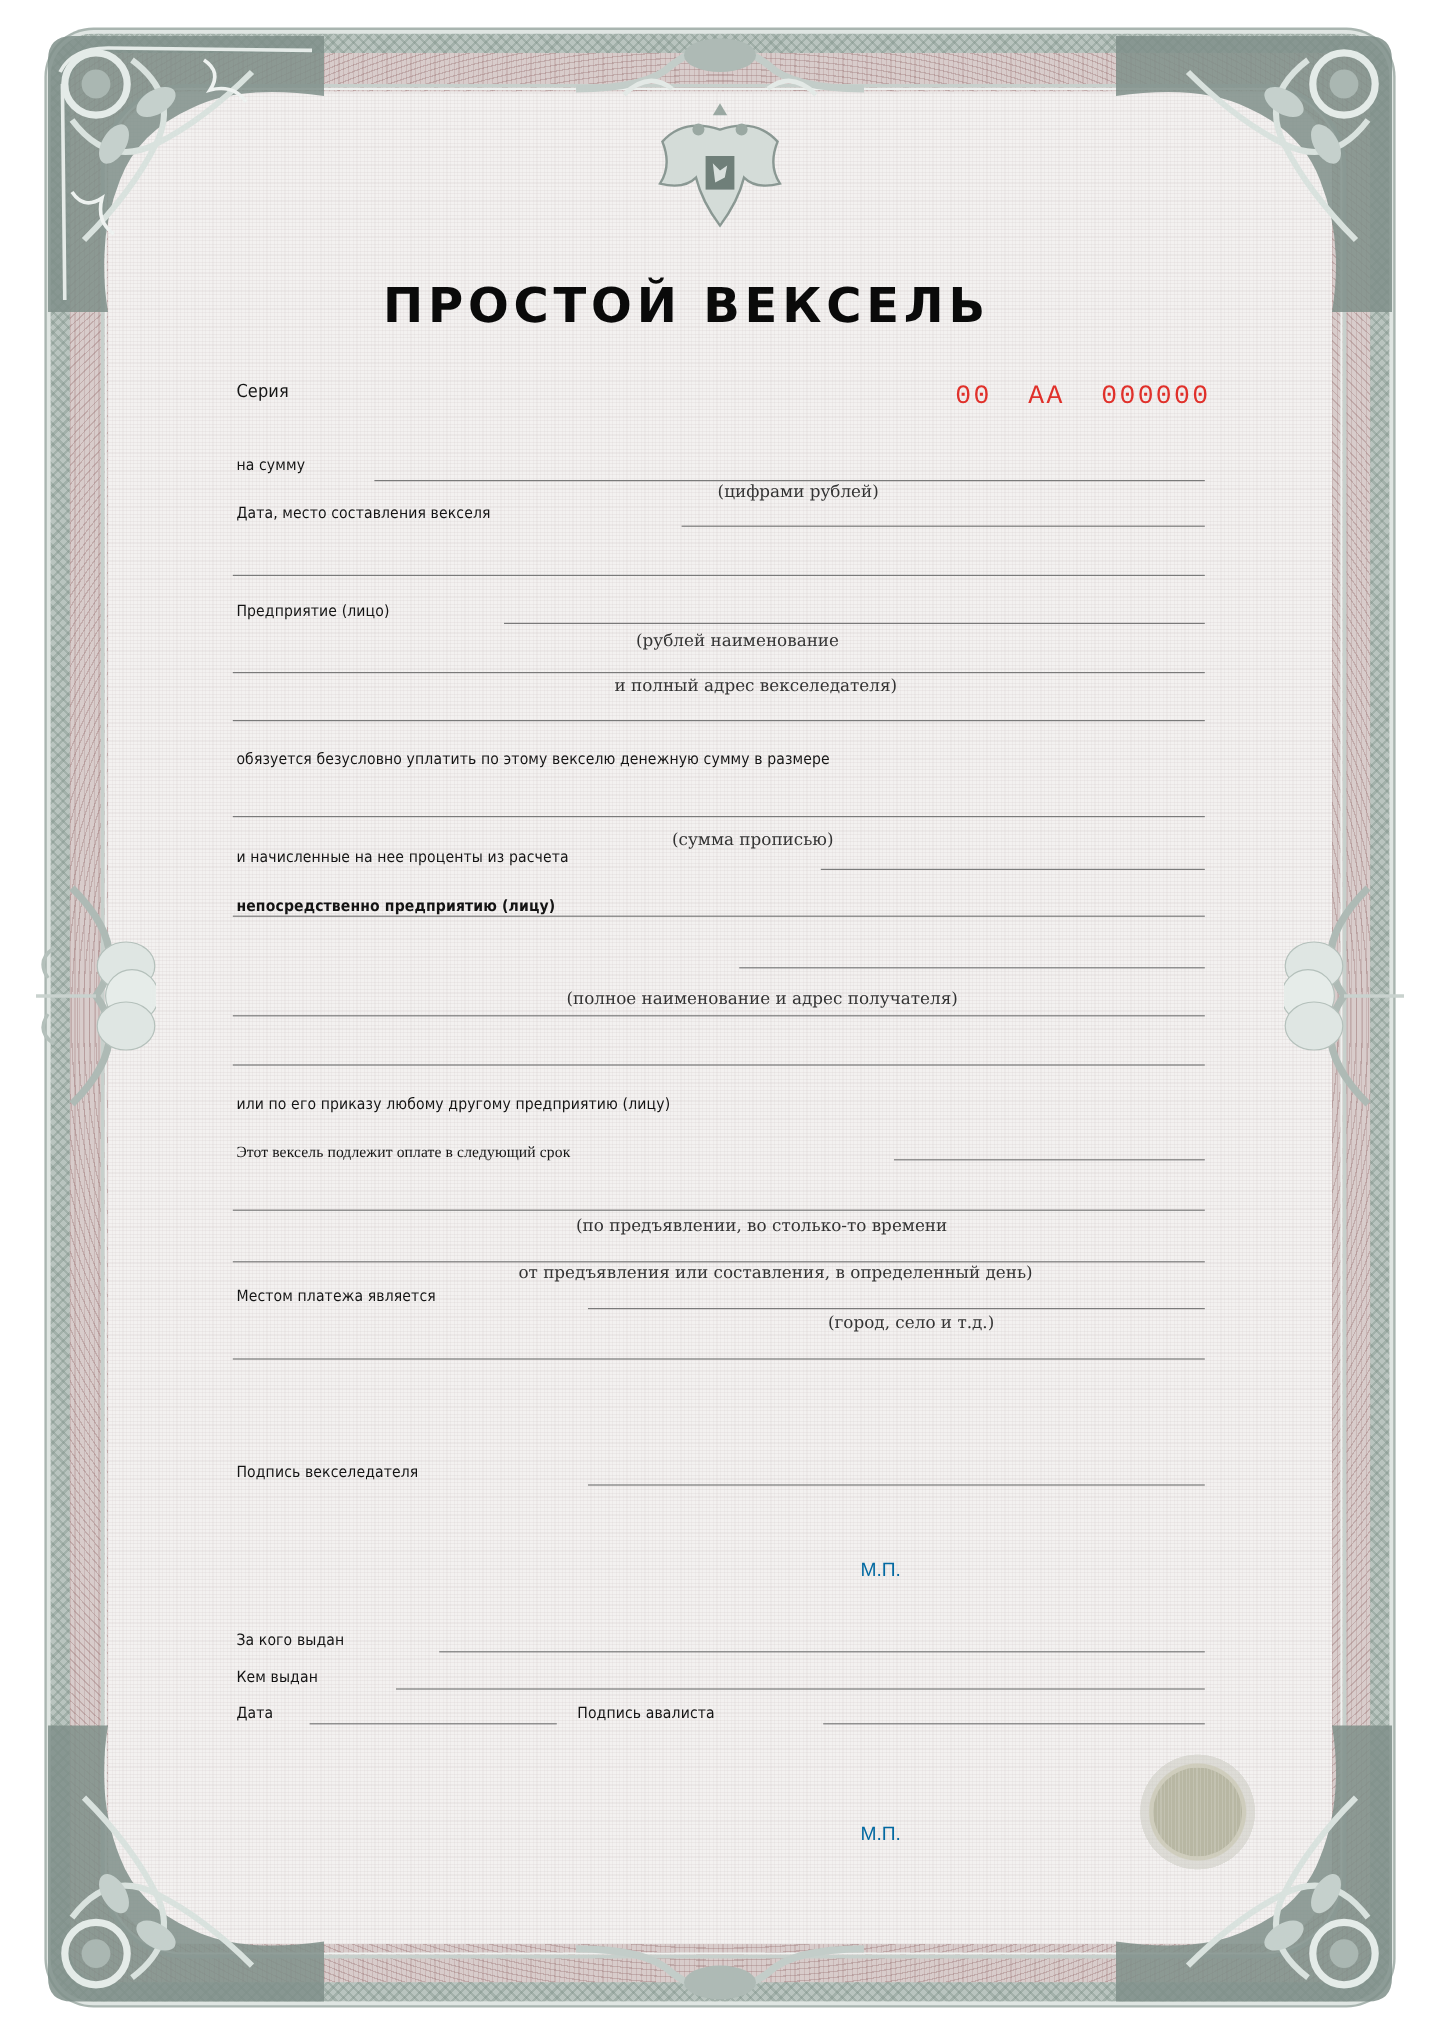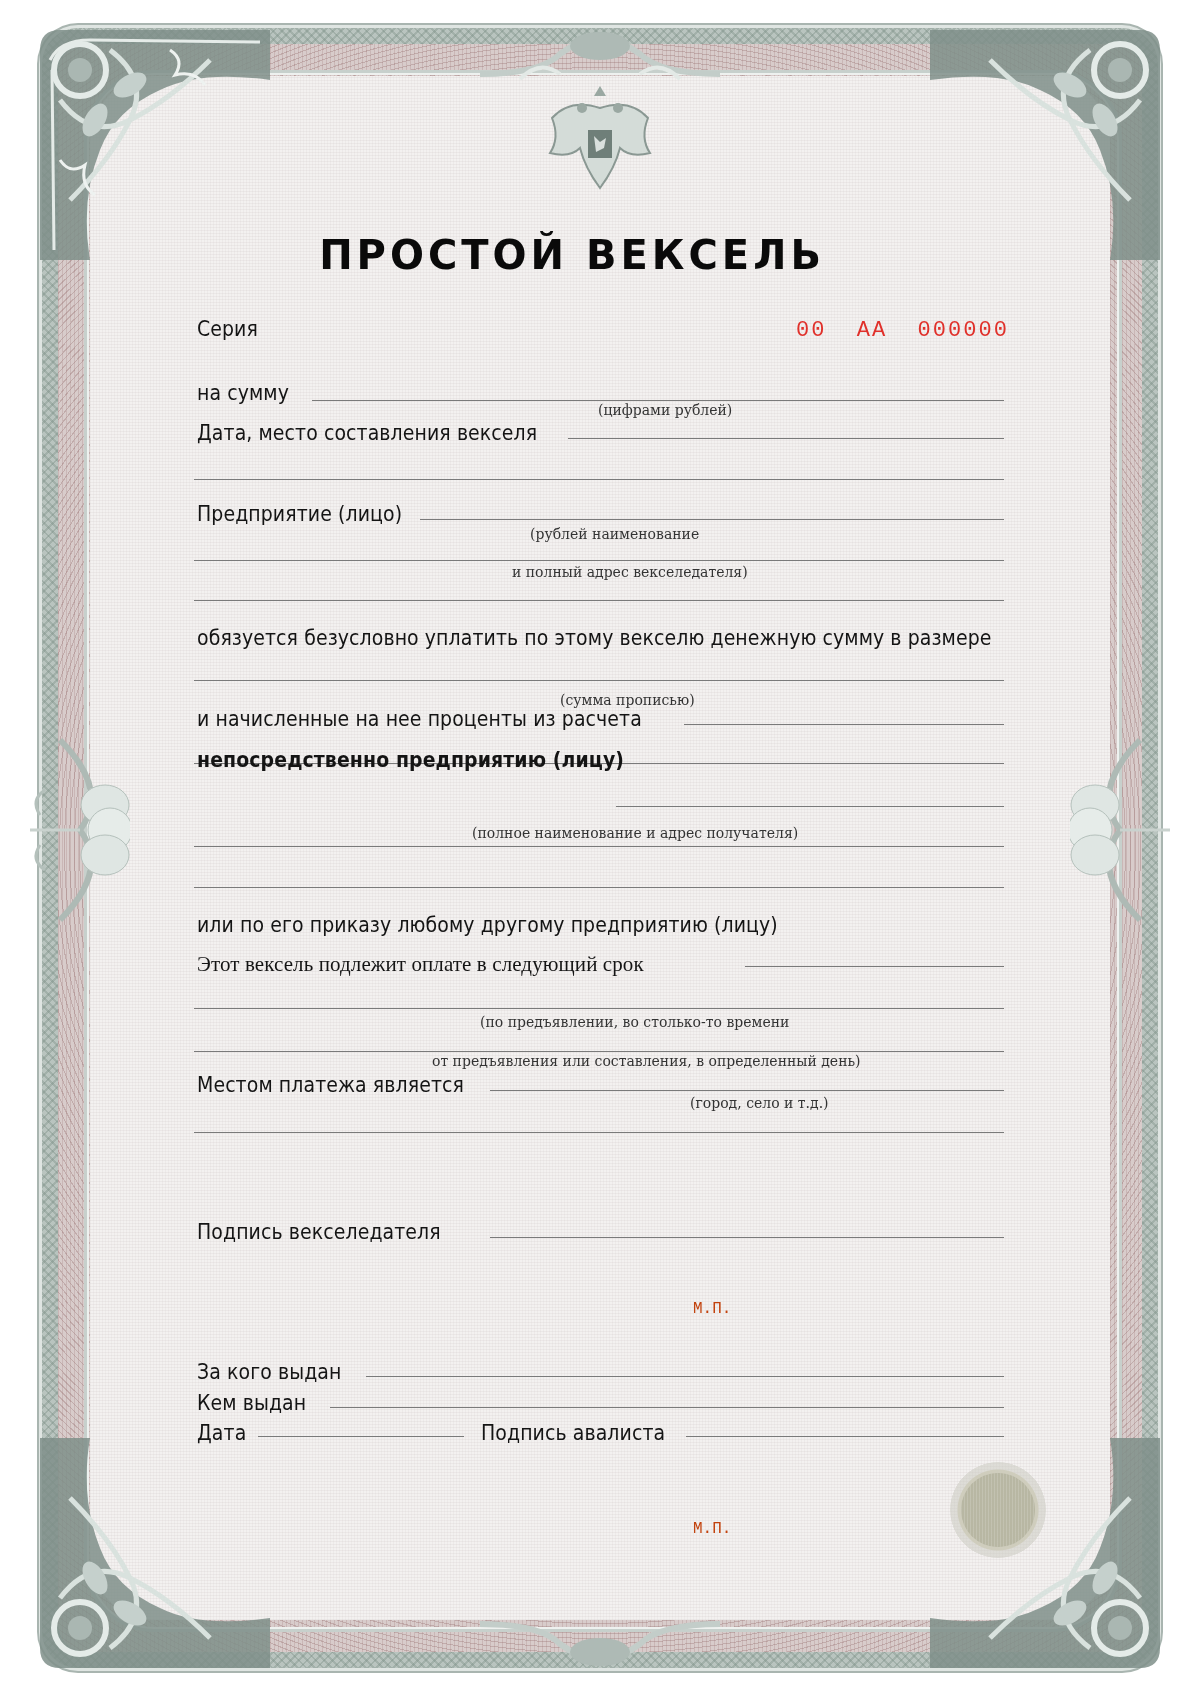--- a/index.html
+++ b/index.html
@@ -171,7 +171,7 @@
 
 <div class="title">ПРОСТОЙ ВЕКСЕЛЬ</div>
 
-<div class="lbl" style="left:197px; top:317px; font-size:21px;">Серия</div>
+<div class="lbl" style="left:197px; top:317px; font-size:15px;">Серия</div>
 <div class="serial">00  АА  000000</div>
 
 <div class="lbl" style="left:197px; top:381px;">на сумму</div>

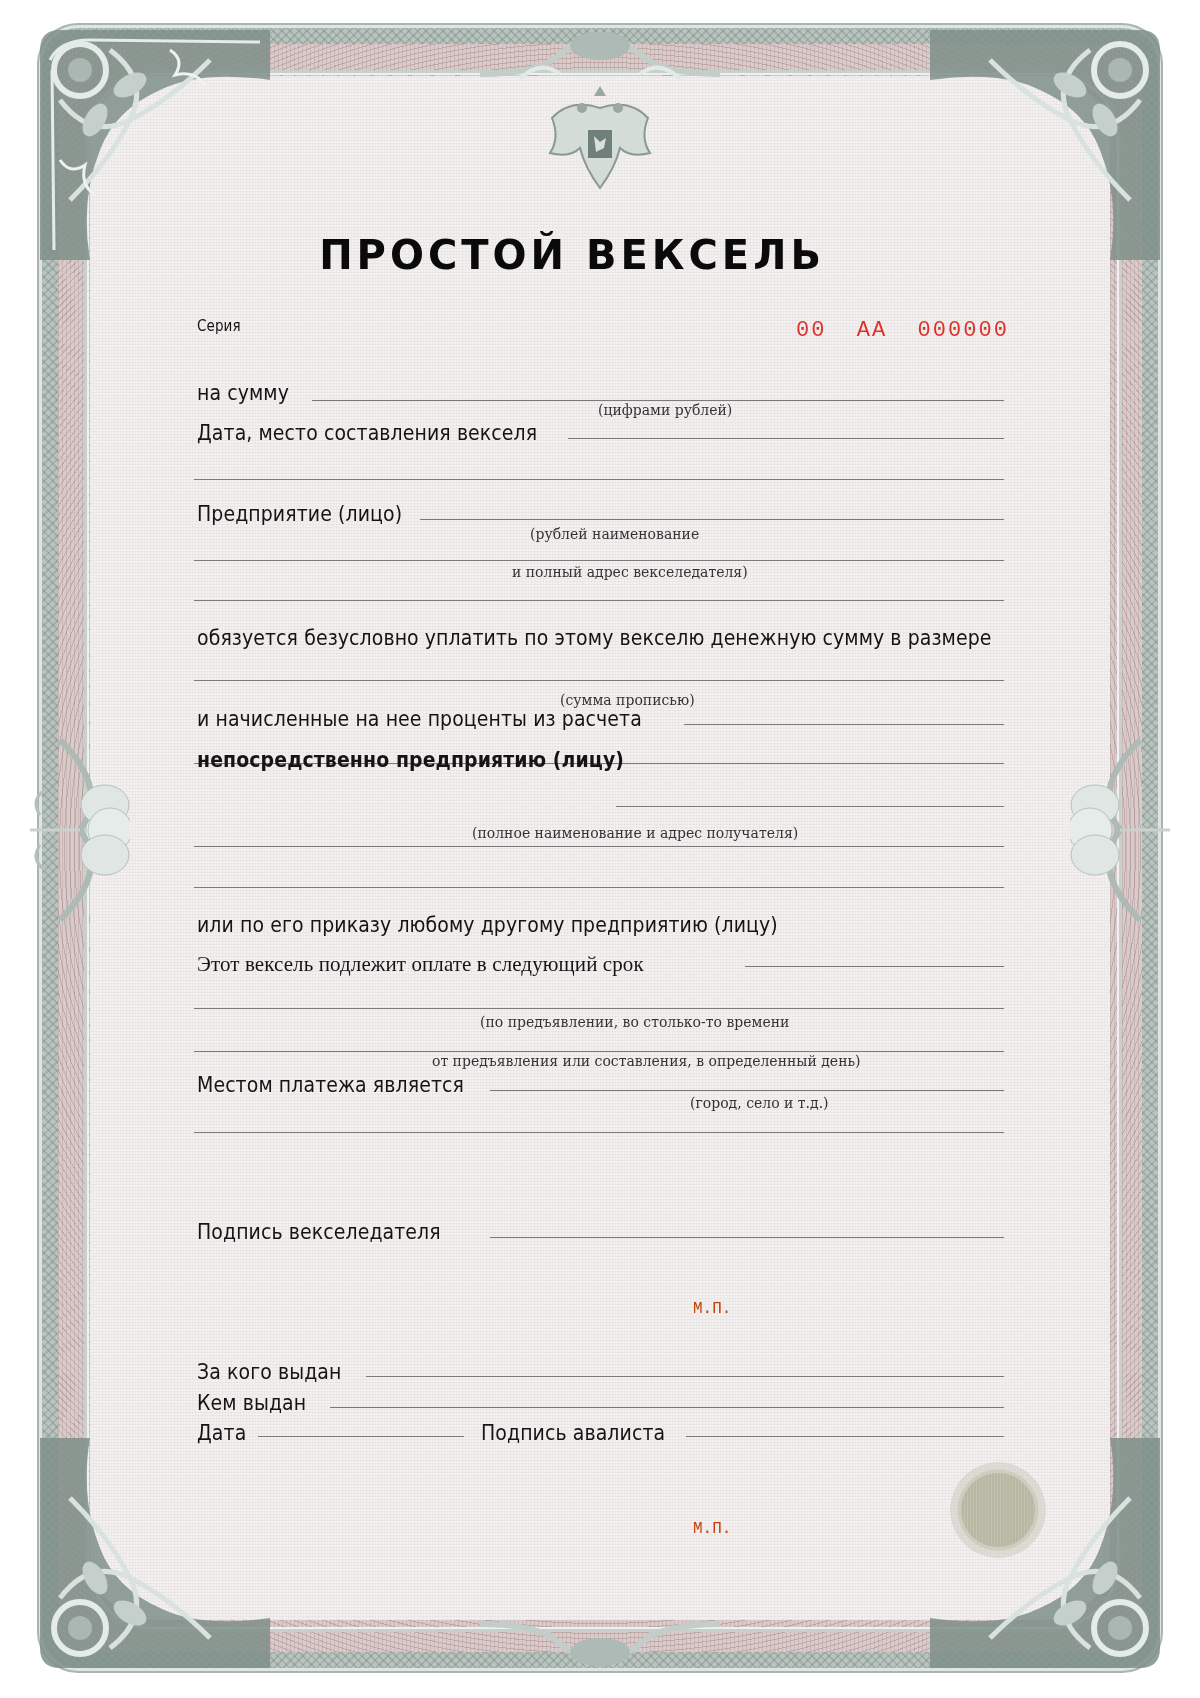--- a/index.html
+++ b/index.html
@@ -62,7 +62,7 @@
   .title { position:absolute; left:0; width:1144px; top:232px; text-align:center;
     font-family:"DejaVu Sans", sans-serif; font-weight:bold; font-size:40px; letter-spacing:4px; color:#0a0a0a; }
 
-  .lbl { position:absolute; font-size:21px; color:#141414; white-space:nowrap; letter-spacing:.1px; }
+  .lbl { position:absolute; font-size:13px; color:#141414; white-space:nowrap; letter-spacing:.1px; }
   .hint { position:absolute; font-family:"DejaVu Serif", serif; font-size:14px; color:#333; white-space:nowrap; }
   .line { position:absolute; height:0; border-top:1.4px solid #7a7a7a; }
   .serial { position:absolute; left:796px; top:318px; font-family:"Liberation Mono", monospace;

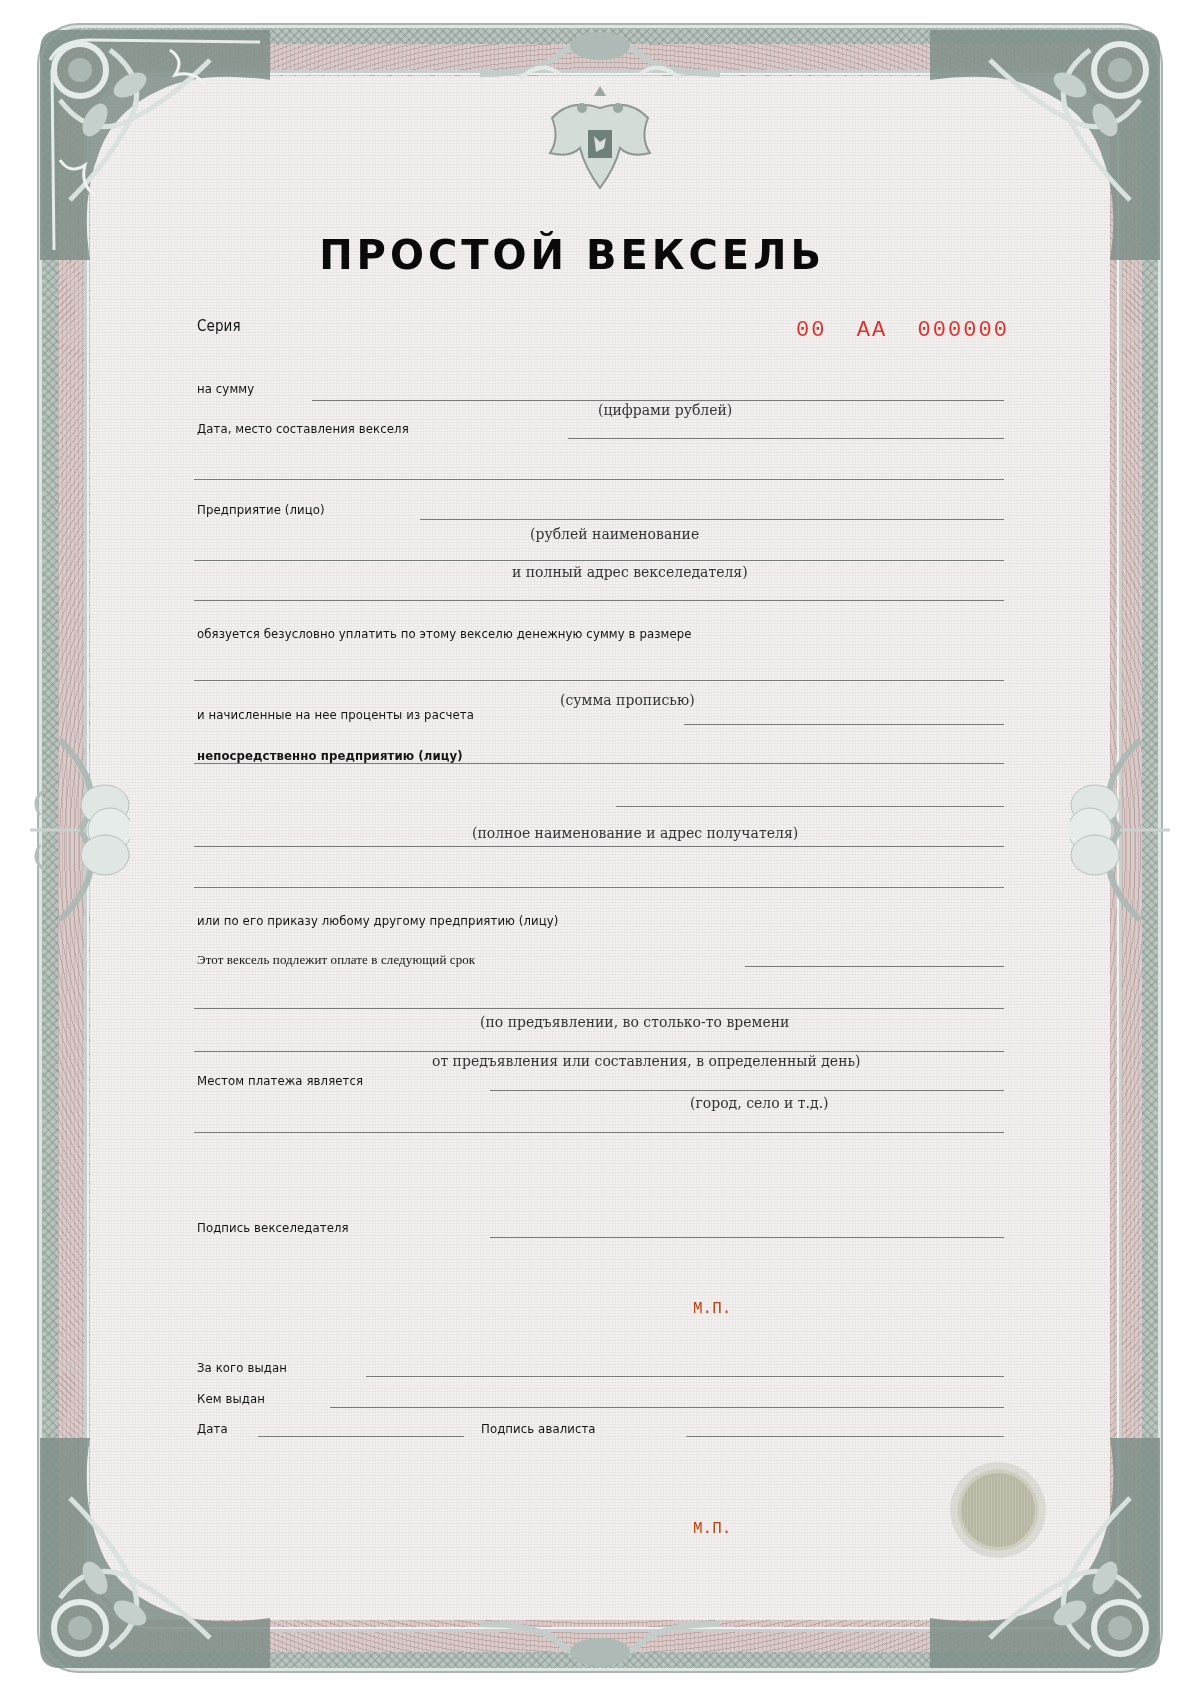--- a/index.html
+++ b/index.html
@@ -67,7 +67,7 @@
   .line { position:absolute; height:0; border-top:1.4px solid #7a7a7a; }
   .serial { position:absolute; left:796px; top:318px; font-family:"Liberation Mono", monospace;
     font-size:22px; color:#e0302a; letter-spacing:2px; white-space:pre; }
-  .stamp { position:absolute; font-family:Liberation Mono, monospace; font-size:16px; color:#c2410c; }
+  .stamp { position:absolute; font-family:Liberation Sans, sans-serif; font-size:16px; color:#0369a1;margin-left:24px; }
 </style>
 </head>
 <body>

